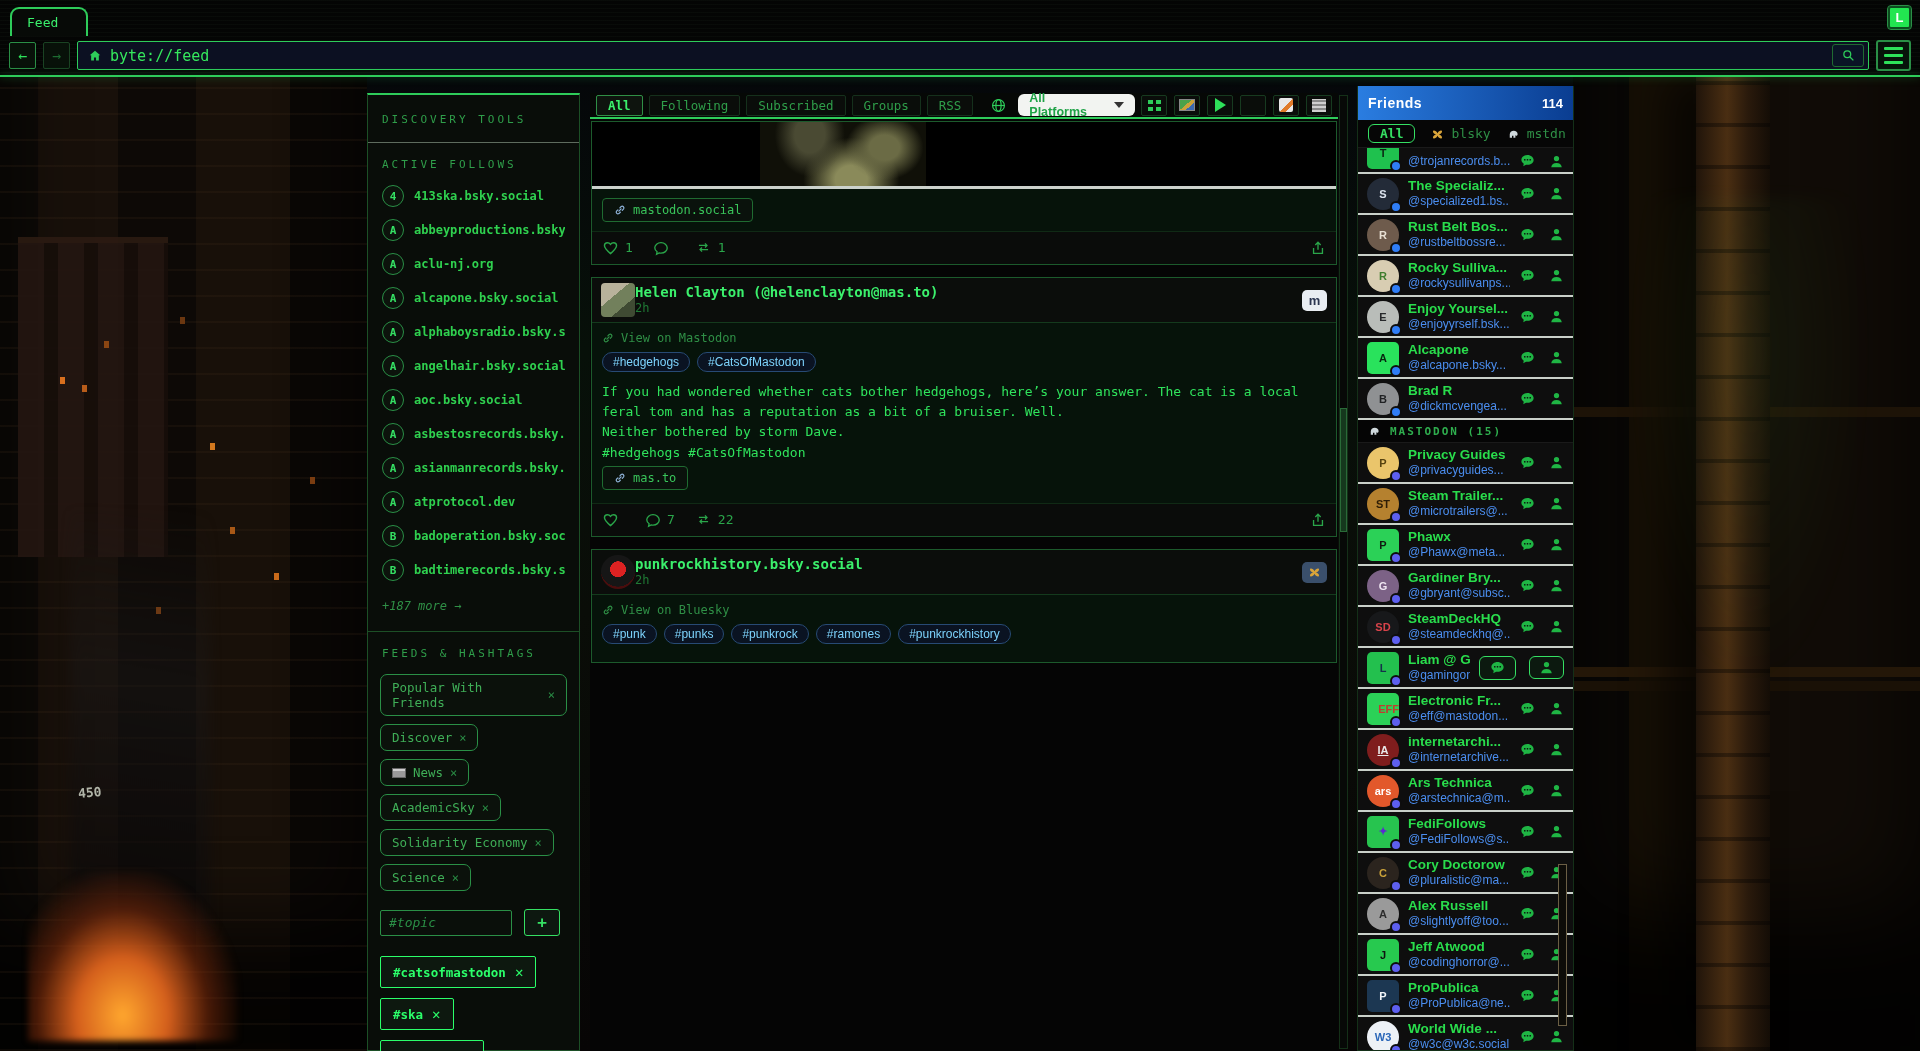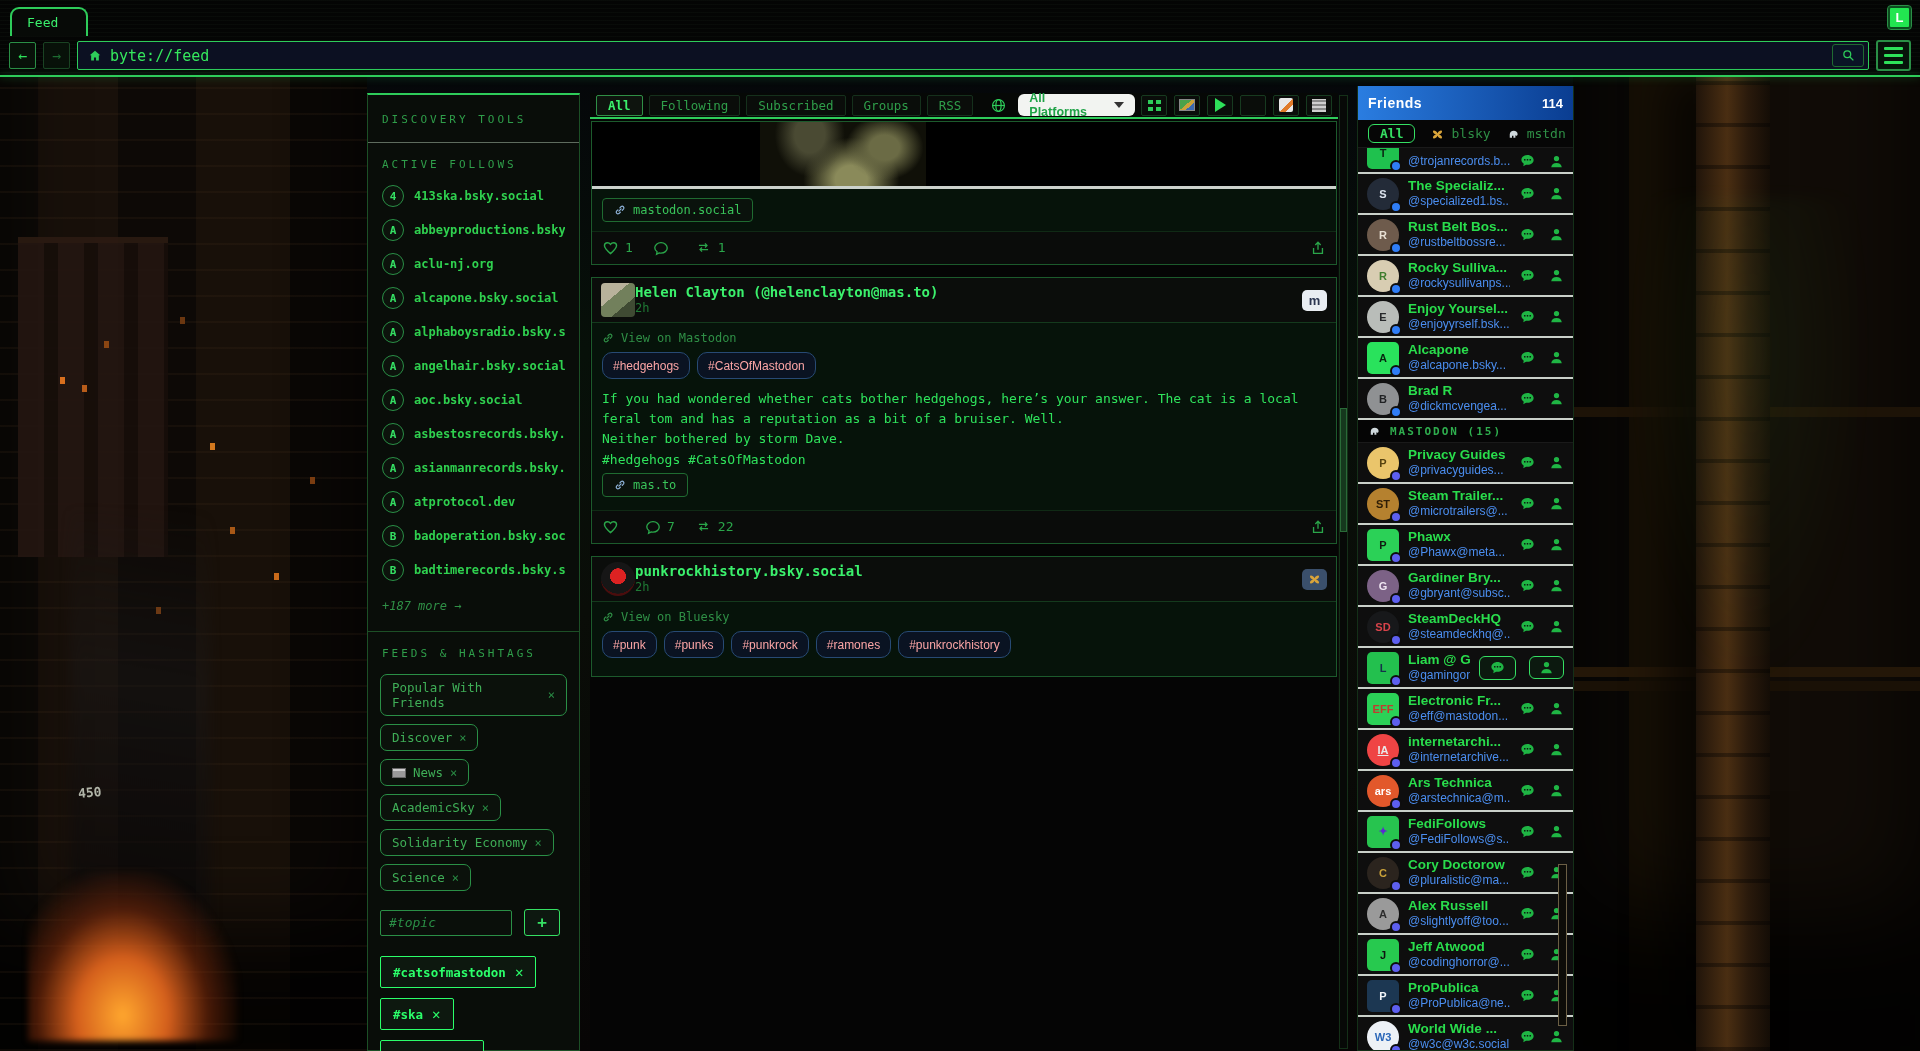--- a/index.html
+++ b/index.html
@@ -120,7 +120,7 @@
   .post-body{padding:6px 10px 8px}
   .viewlink{display:flex;align-items:center;gap:7px;color:#2f8f46;font-size:12px;margin:2px 0 7px}
   .tagrow{display:flex;flex-wrap:wrap;gap:7px;margin-bottom:10px}
-  .tag{height:27px;padding:0 10px;border-radius:10px;background:#0a1322;border:1px solid #274a74;color:#fca5a5;
+  .tag{height:20px;padding:0 10px;border-radius:10px;background:#0a1322;border:1px solid #274a74;color:#7dd3fc;
       font:12px "Liberation Sans",sans-serif;display:inline-flex;align-items:center}
   .ptext .line{font-size:13px;line-height:1.5;color:#2fe35c;margin:1px 0}
   .srcchip{display:inline-flex;align-items:center;gap:7px;height:24px;padding:0 11px;border:1px solid #1f6b31;border-radius:4px;

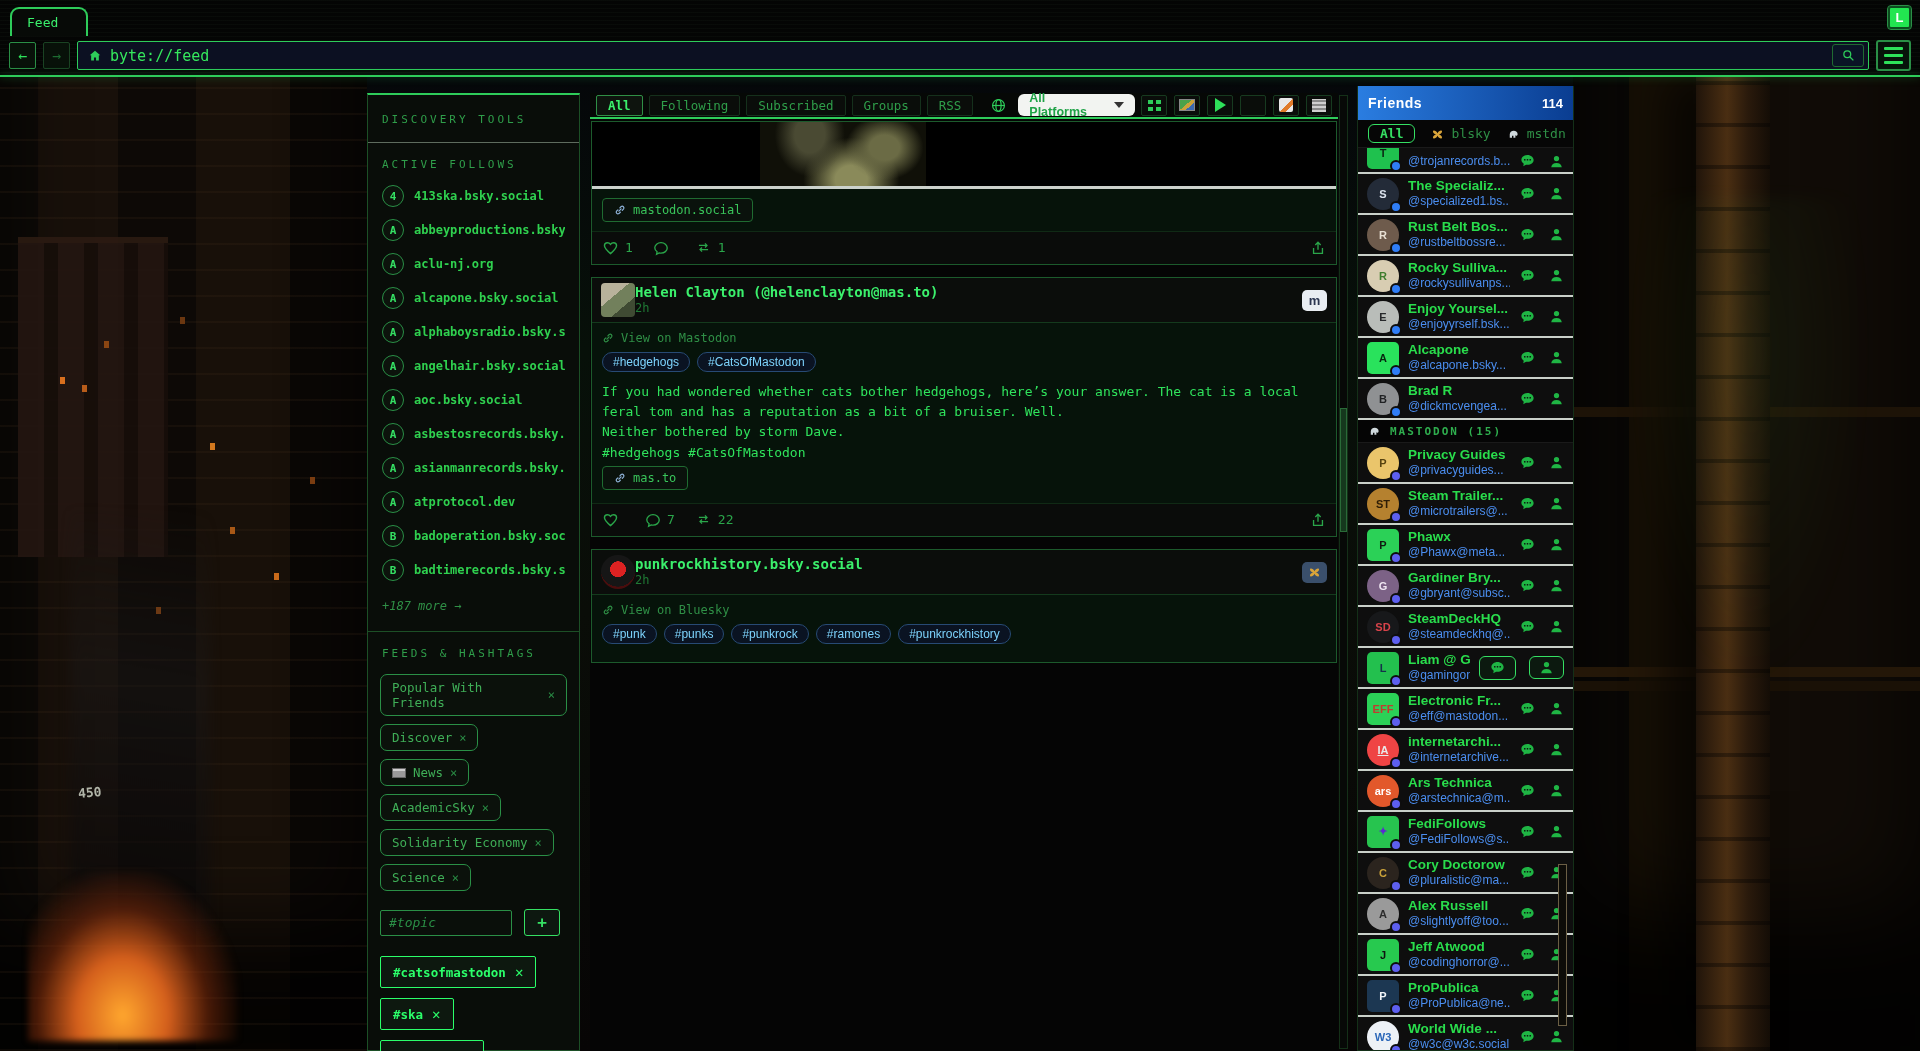--- a/index.html
+++ b/index.html
@@ -937,7 +937,7 @@
           </div>
 
           <div class="f-row sq">
-            <span class="f-av" style="background: rgb(43, 209, 87); color: rgb(194, 59, 47);">
+            <span class="f-av" style="background: rgb(43, 209, 87); color: rgb(194, 59, 47); justify-content: flex-end;">
               <span>EFF</span>
               <i class="f-dot" style="background: rgb(93, 95, 239);"></i>
             </span>

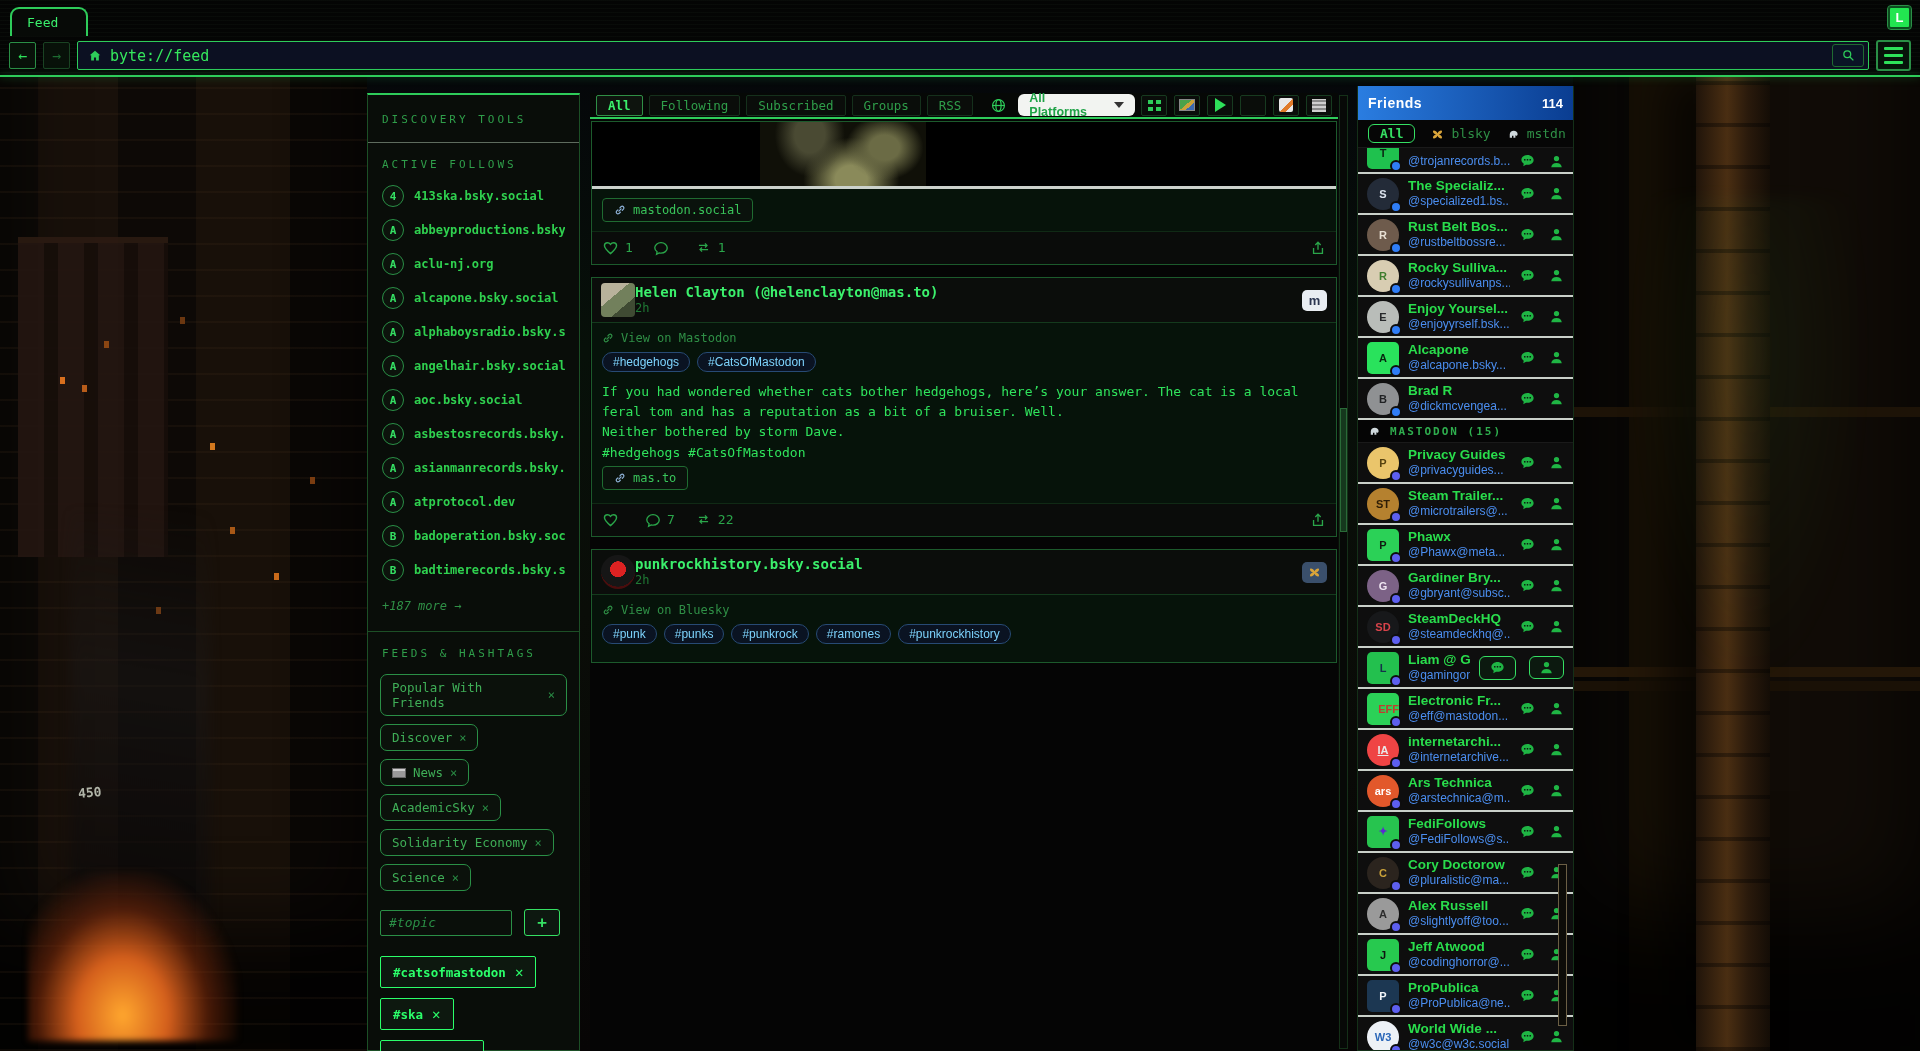--- a/index.html
+++ b/index.html
@@ -963,7 +963,7 @@
           </div>
 
           <div class="f-row">
-            <span class="f-av" style="background: #ef4444; color: rgb(233, 233, 233); text-decoration: underline;">
+            <span class="f-av" style="background: #7f1d1d; color: rgb(233, 233, 233); text-decoration: underline;">
               <span>IA</span>
               <i class="f-dot" style="background: rgb(93, 95, 239);"></i>
             </span>

